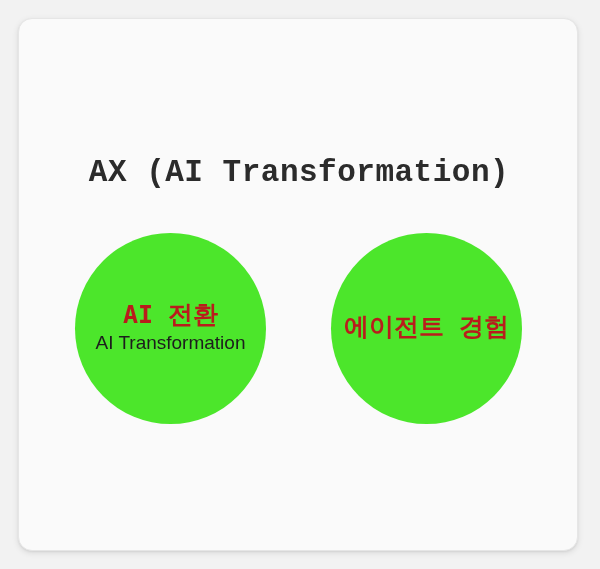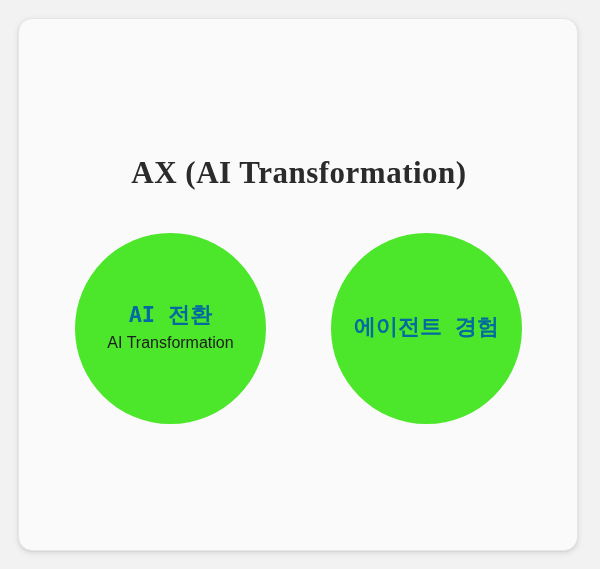--- a/index.html
+++ b/index.html
@@ -42,7 +42,7 @@
     top: 132px;
     width: 560px;
     text-align: center;
-    font-family: Liberation Serif, serif;
+    font-family: Liberation Mono, monospace;
     font-weight: bold;
     font-size: 31px;
     letter-spacing: 0.5px;

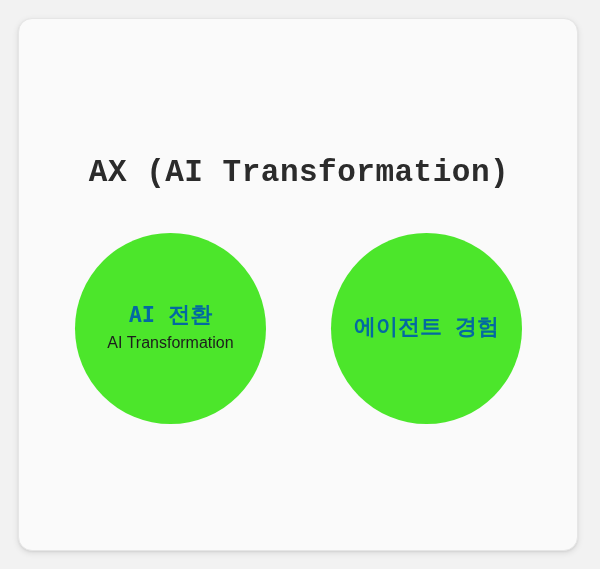--- a/index.html
+++ b/index.html
@@ -70,9 +70,9 @@
   .node-heading {
     font-family: "DejaVu Sans Mono", "Liberation Mono", monospace;
     font-weight: bold;
-    font-size: 22px;
+    font-size: 25px;
     letter-spacing: 0px;
-    color: #0369a1;
+    color: #b91c1c;
     line-height: 26px;
     text-align: center;
     white-space: nowrap;

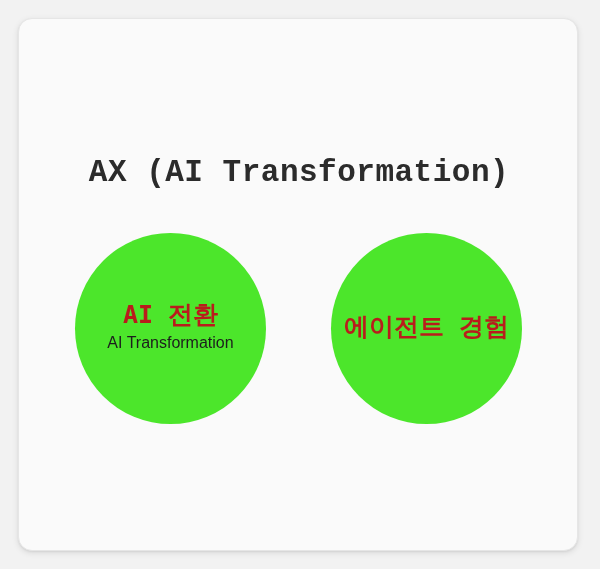--- a/index.html
+++ b/index.html
@@ -81,7 +81,7 @@
   .node-sub {
     font-family: "Liberation Sans", sans-serif;
     font-weight: 400;
-    font-size: 16px;
+    font-size: 19px;
     color: #1d1d1d;
     line-height: 24px;
     text-align: center;

